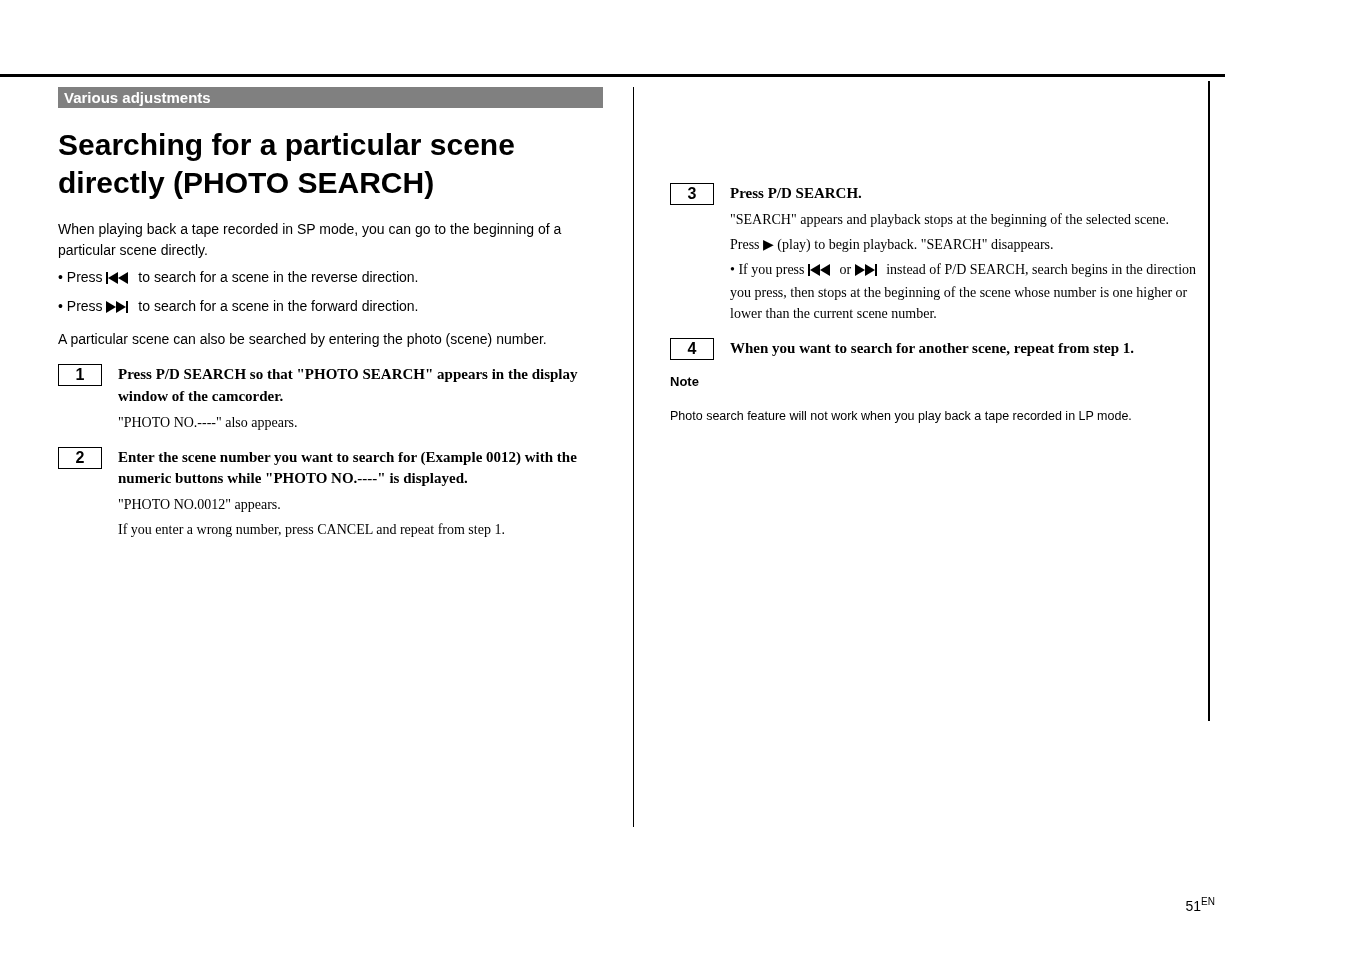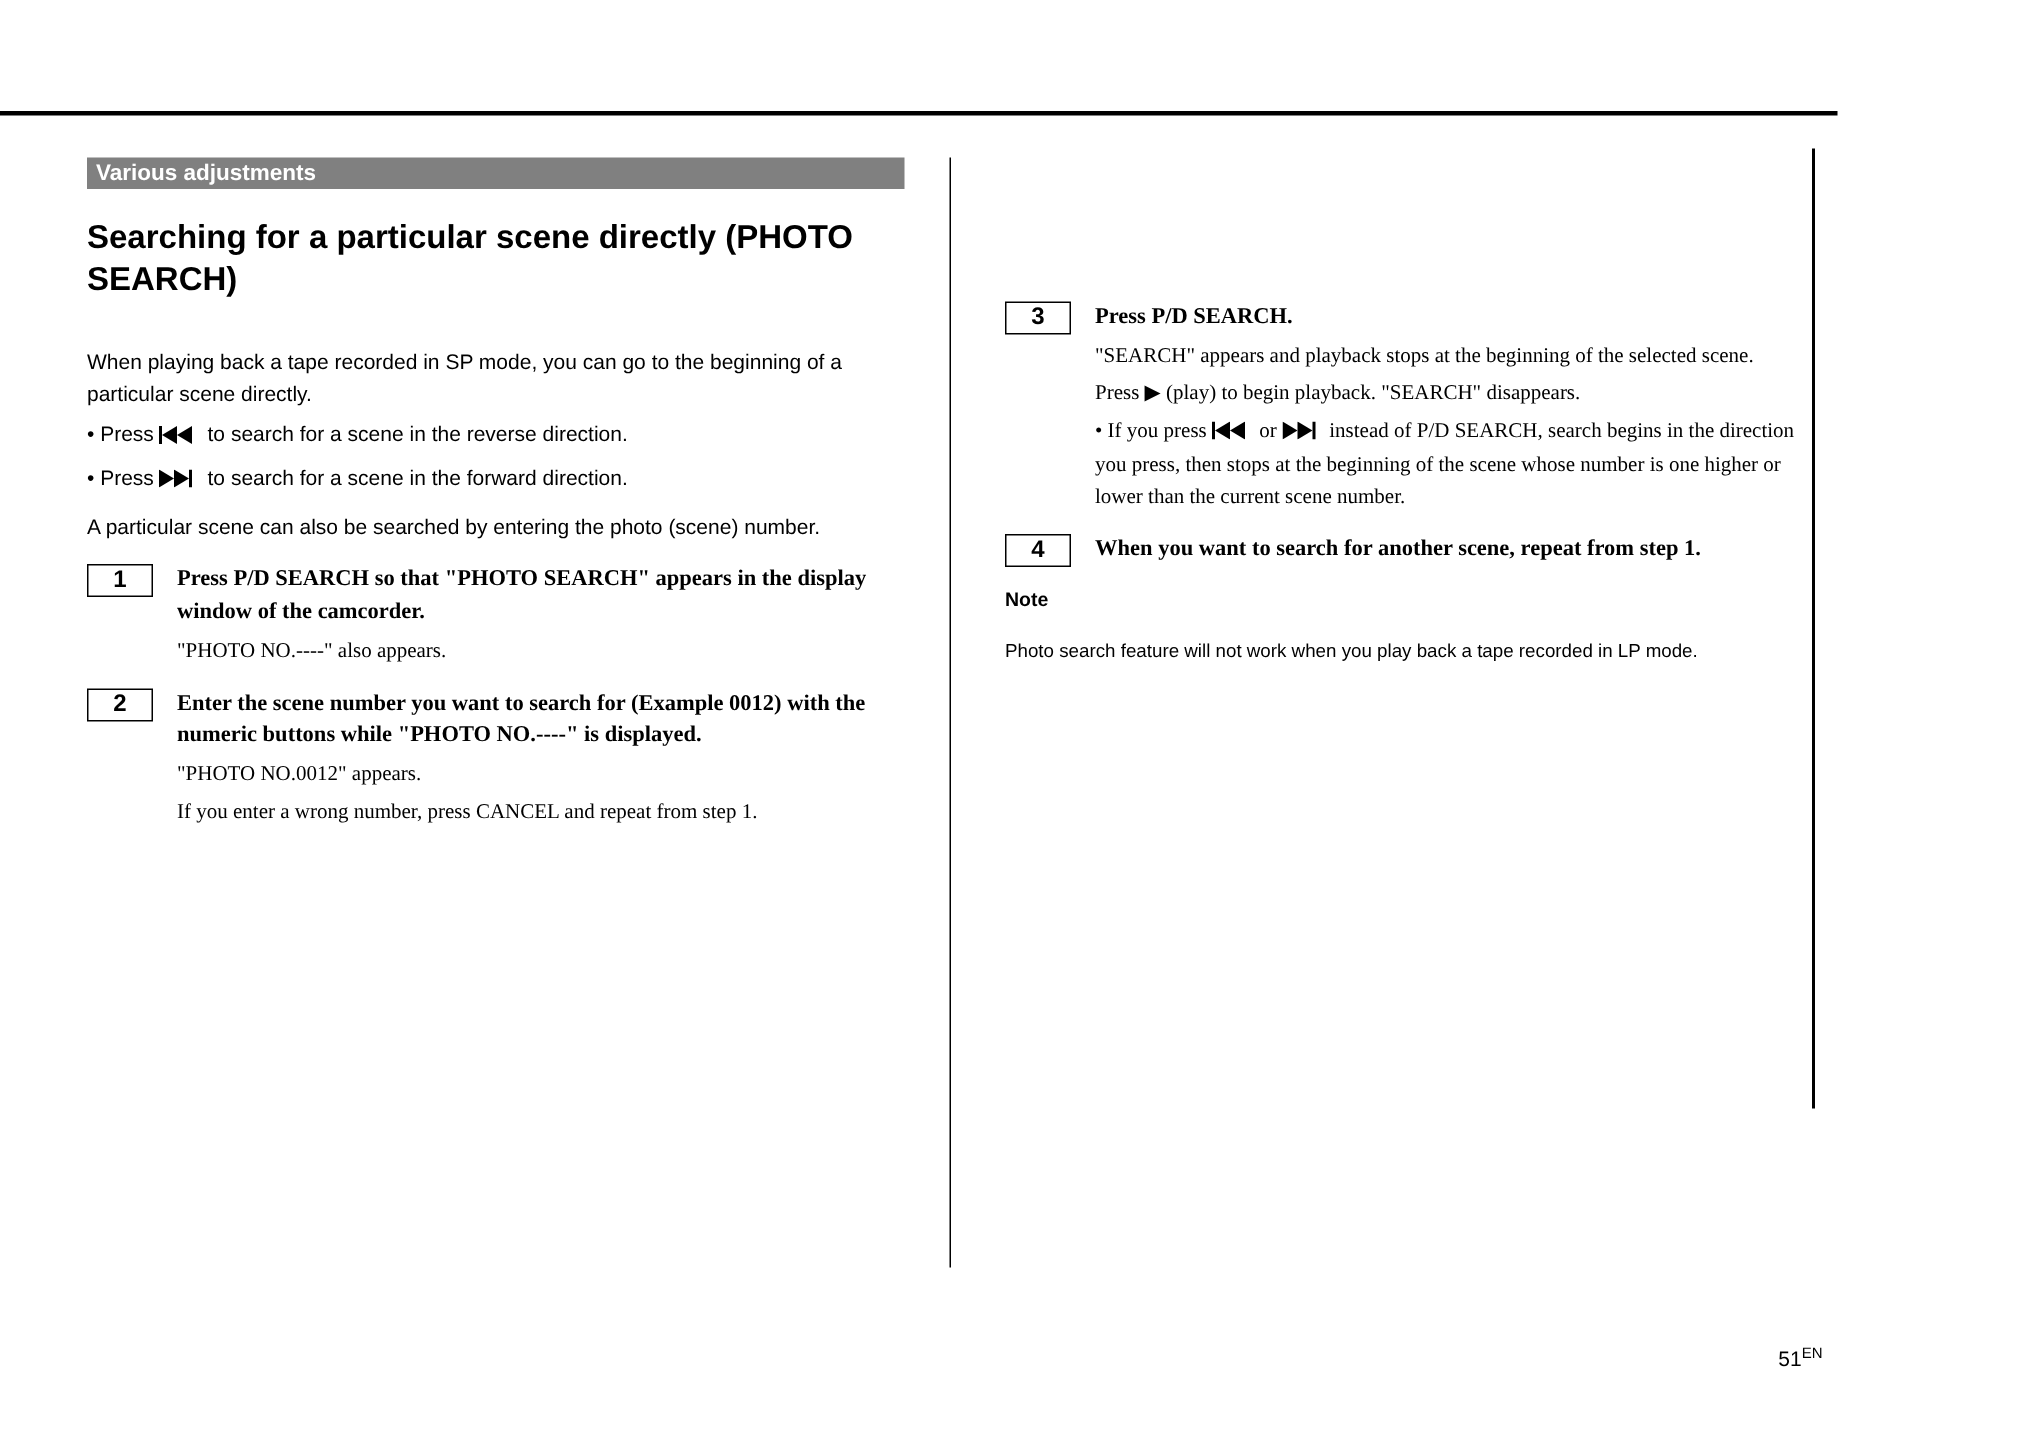--- a/index.html
+++ b/index.html
@@ -23,7 +23,7 @@
   .content {
     position: absolute;
     left: 58px;
-    top: 105px;
+    top: 87px;
     width: 1150px;
     display: flex;
   }

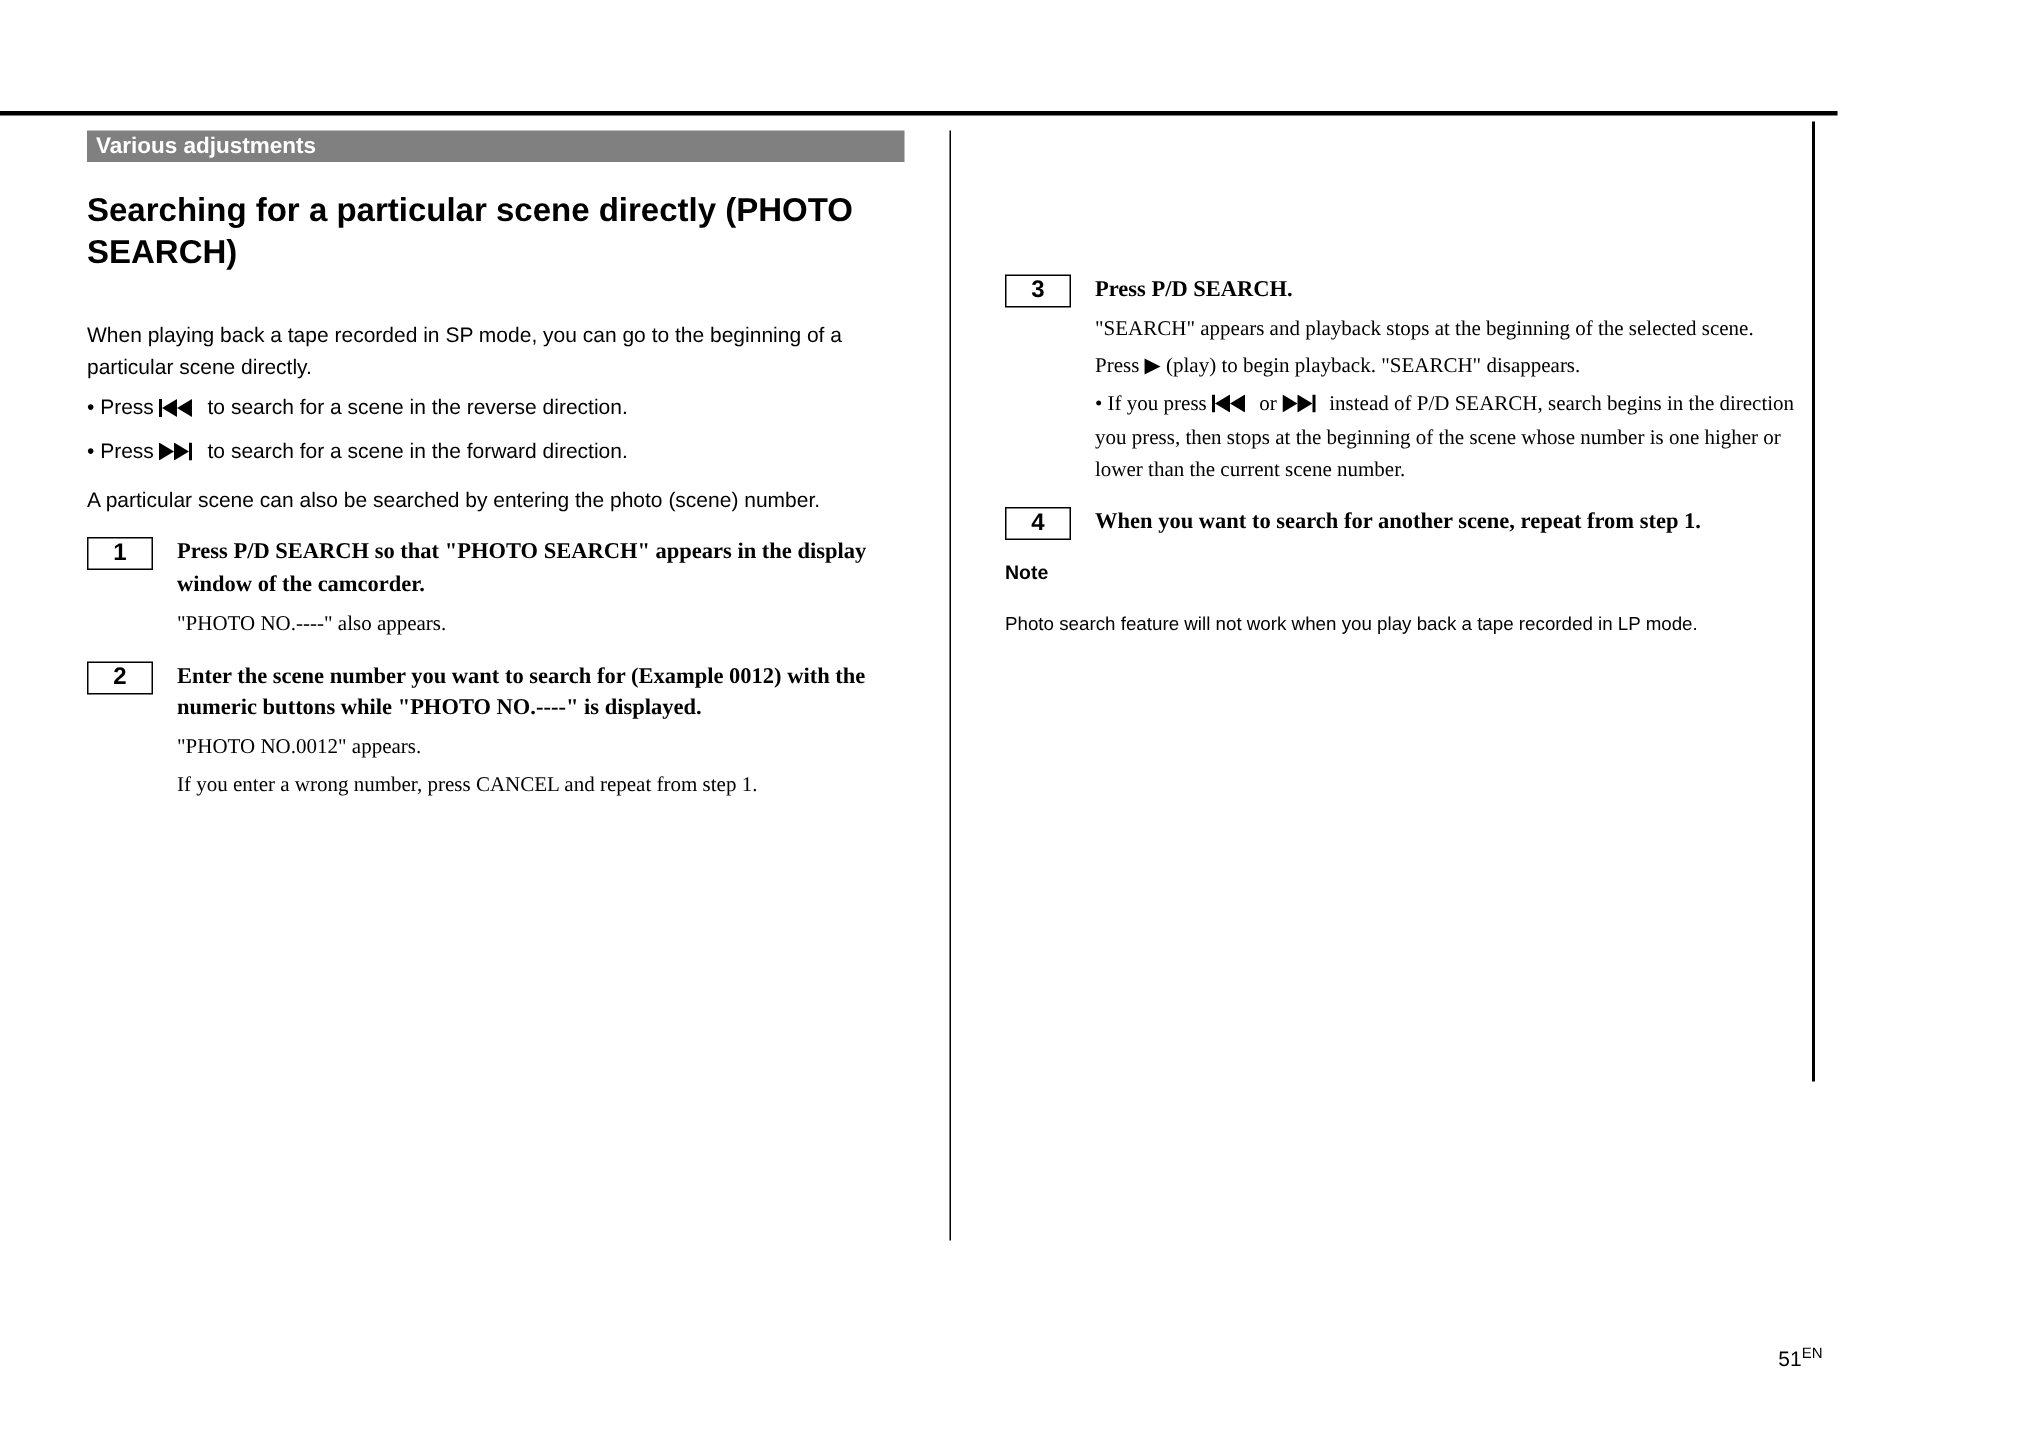--- a/index.html
+++ b/index.html
@@ -45,8 +45,8 @@
   }
   .h-title {
     font-weight: bold;
-    font-size: 22px;
-    margin-bottom: 32px;
+    font-size: 30px;
+    margin-bottom: 18px;
     line-height: 1.25;
   }
   .ptext {

